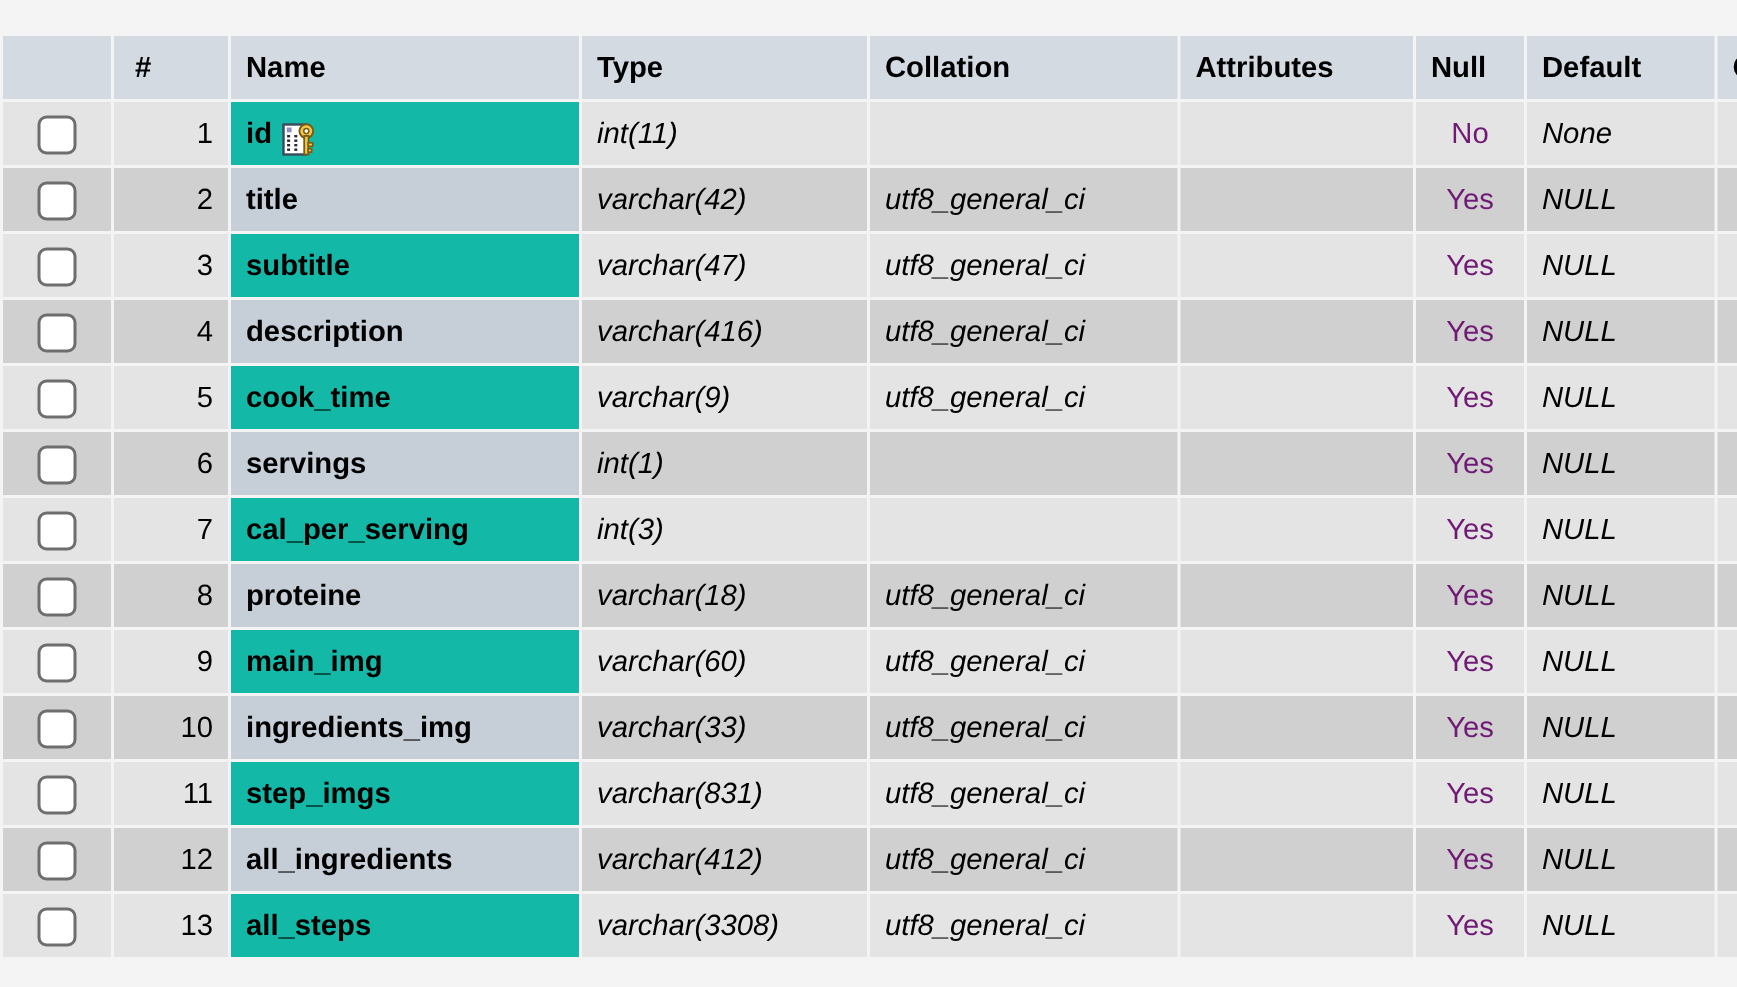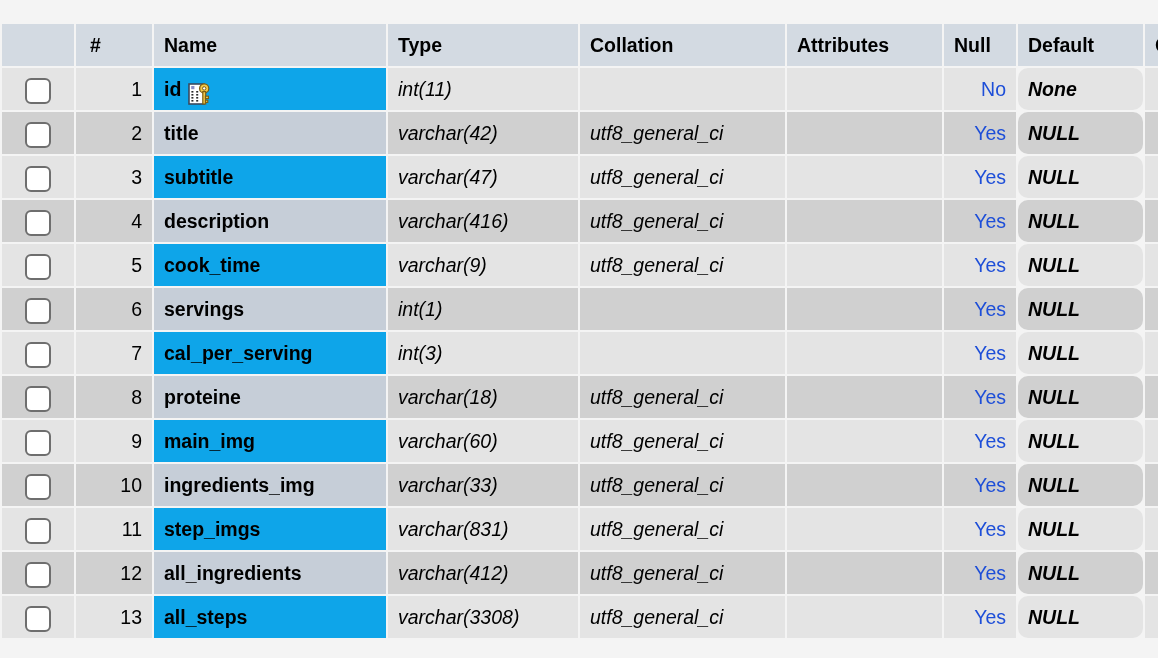--- a/index.html
+++ b/index.html
@@ -70,7 +70,7 @@
   tbody tr.odd  td { background: #e4e4e4; }
   tbody tr.even td { background: #d0d0d0; }
 
-  tbody tr.odd  td.cell-name { background: #0ea5e9; }
+  tbody tr.odd  td.cell-name { background: #14b8a6; }
   tbody tr.even td.cell-name { background: #c6ced8; text-decoration: underline; }
 
   td.cell-check {

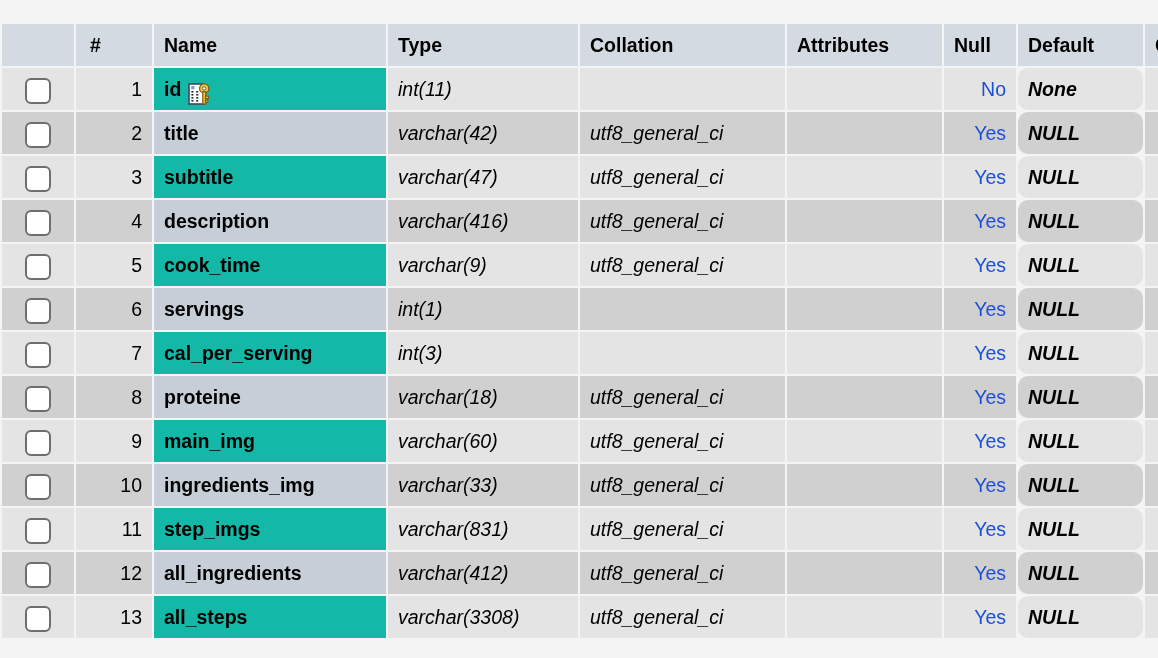--- a/index.html
+++ b/index.html
@@ -95,9 +95,9 @@
     font-style: italic;
   }
   td.cell-null {
-    color: #1d4ed8;
+    color: #701a75;
     font-weight: normal;
-    text-align: right;
+    text-align: center;
   }
   td.cell-default {
     font-style: italic;

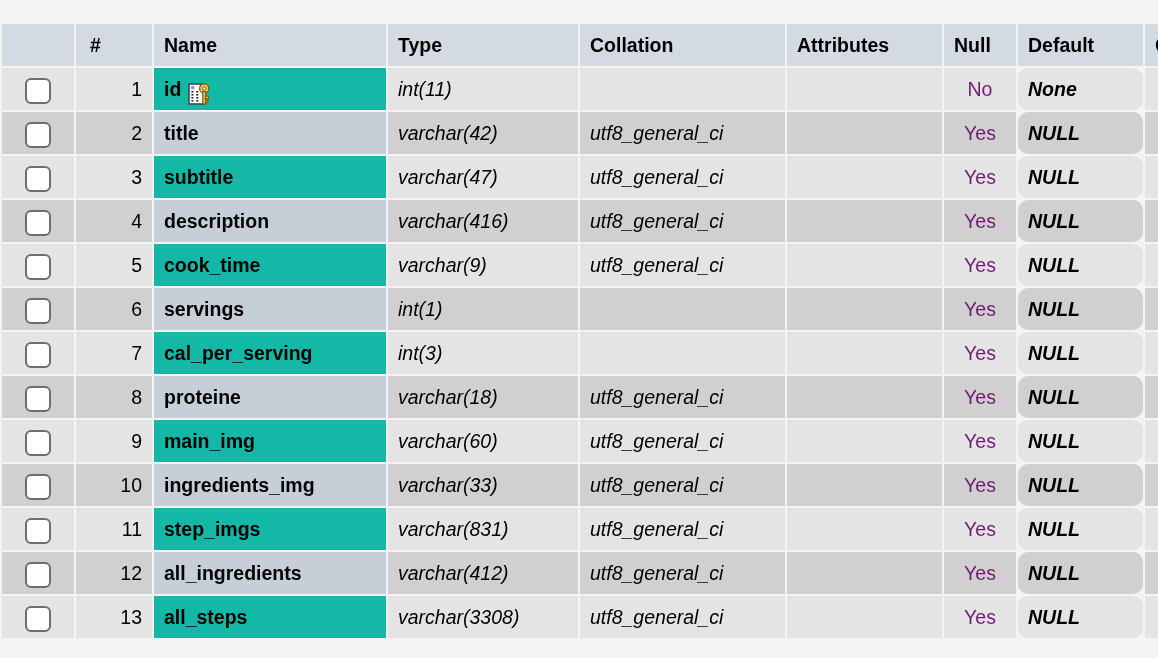--- a/index.html
+++ b/index.html
@@ -102,8 +102,7 @@
   td.cell-default {
     font-style: italic;
     color: #000;
-    font-weight: bold;
-    border-radius: 10px;
+    font-weight: normal;
   }
   td.cell-comment { padding: 0; }
 

